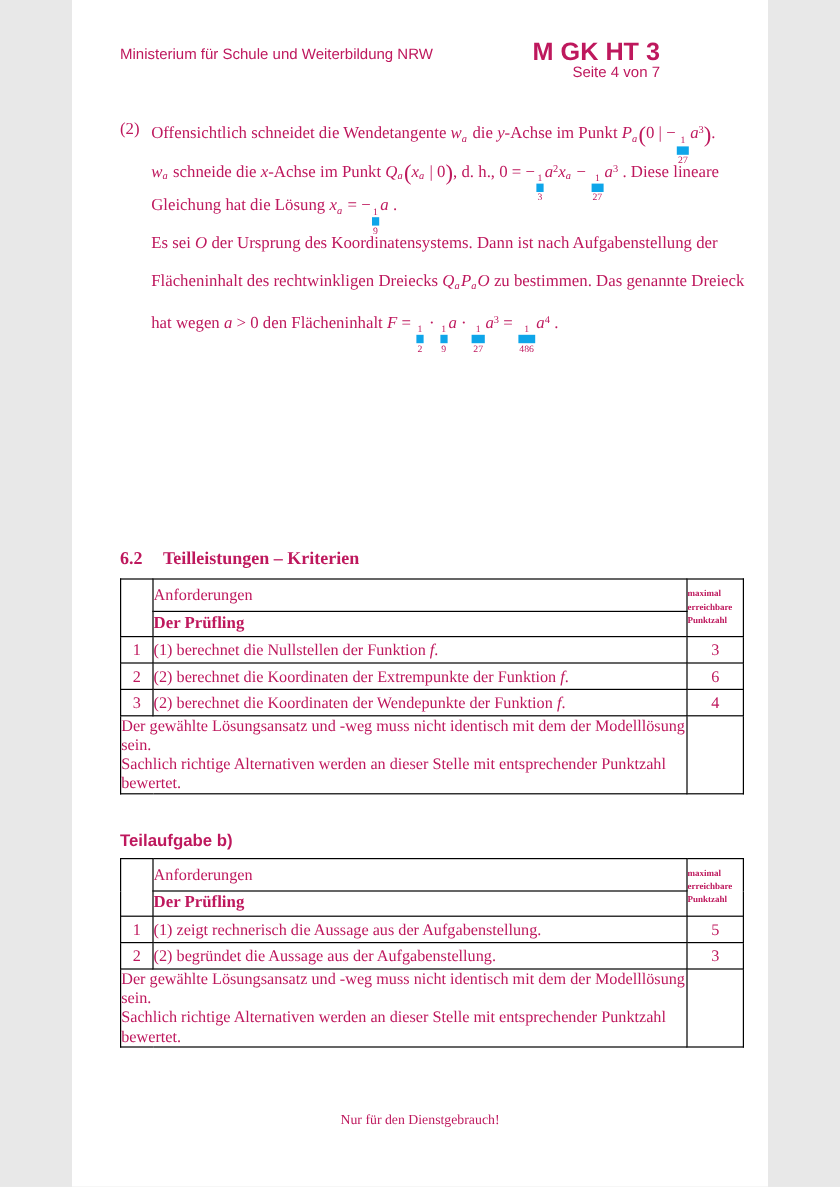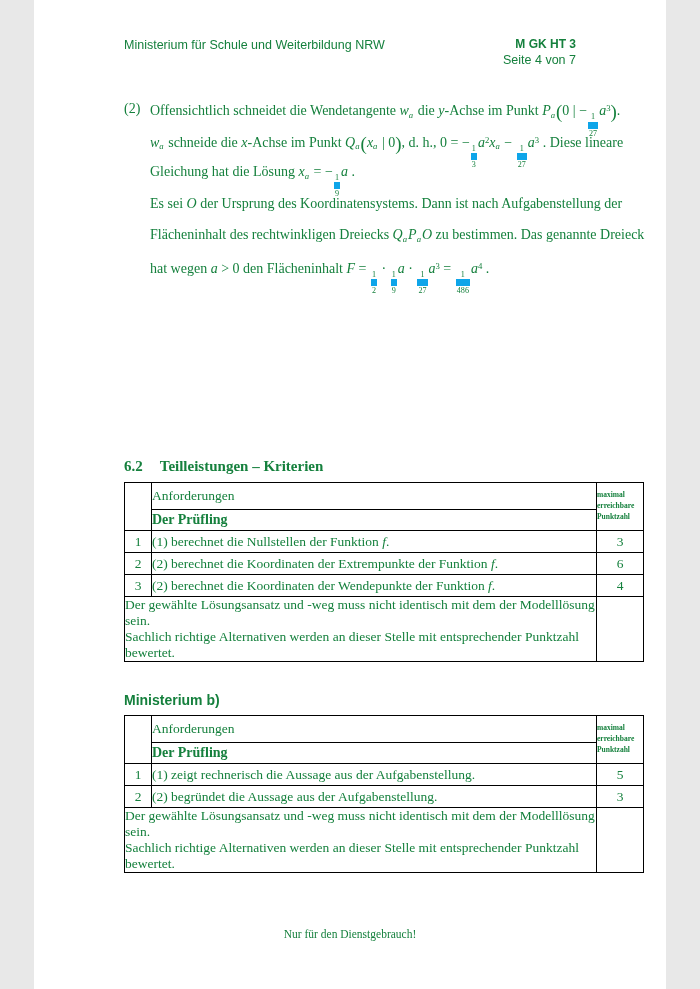--- a/index.html
+++ b/index.html
@@ -5,14 +5,14 @@
   html,body{margin:0;padding:0;background:#e8e8e8;}
   .page{
     position:relative;
-    width:632px;height:989px;
+    width:580px;height:989px;
     margin:0 auto;
     background:#ffffff;
-    color:#15803d;
+    color:#be185d;
     font-family:"Liberation Serif", serif;
     overflow:hidden;
     box-sizing:border-box;
-    padding:36px 90px 0 90px;
+    padding:36px 90px 0 40px;
   }
   
   .hdr{display:flex;justify-content:space-between;align-items:flex-start;}

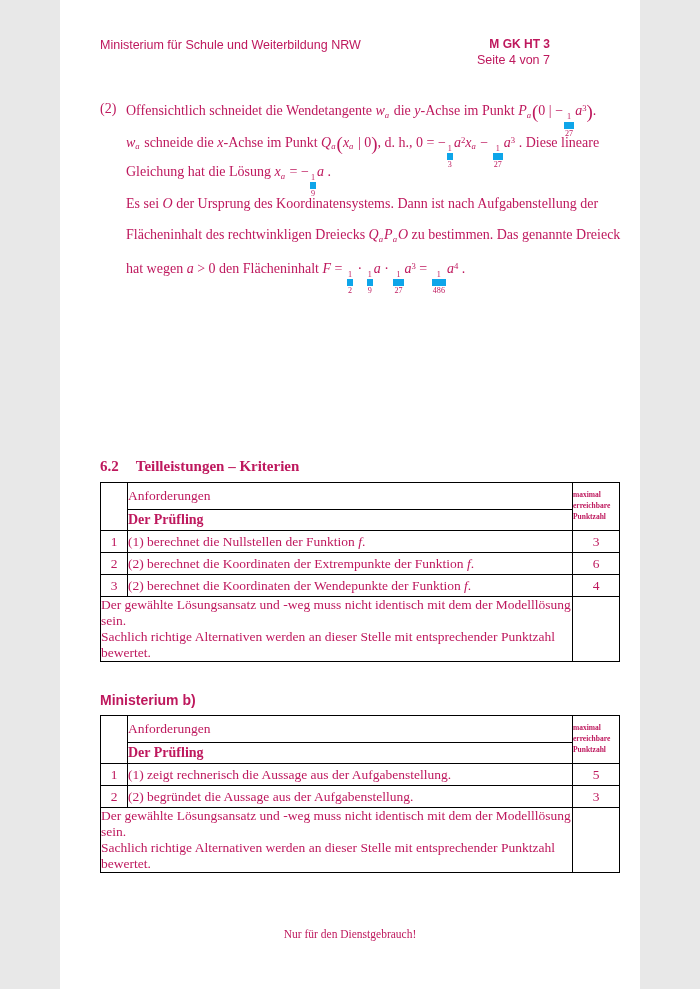--- a/index.html
+++ b/index.html
@@ -18,7 +18,7 @@
   .hdr{display:flex;justify-content:space-between;align-items:flex-start;}
   .hdr-left{font-family:"Liberation Sans",sans-serif;font-size:12.5px;padding-top:2px;}
   .hdr-right{text-align:right;}
-  .hdr-title{font-family:"Liberation Sans",sans-serif;font-weight:bold;font-size:12px;line-height:16px;}
+  .hdr-title{font-family:"Liberation Sans",sans-serif;font-weight:bold;font-size:21px;line-height:16px;}
   .hdr-page{font-family:"Liberation Sans",sans-serif;font-size:12.5px;line-height:17px;}
   
   .para{display:flex;margin-top:24px;font-size:14px;}

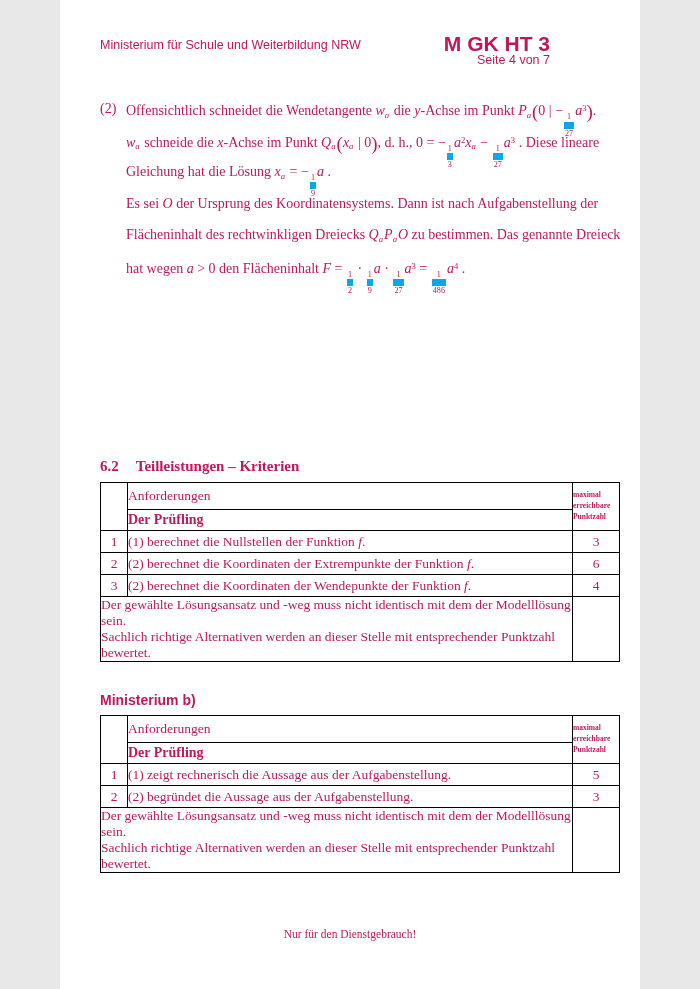--- a/index.html
+++ b/index.html
@@ -162,7 +162,7 @@
     </tbody>
   </table>
 
-  <div class="tt tt-b">Ministerium b)</div>
+  <div class="tt tt-b">Teilaufgabe b)</div>
 
   <table class="crit">
     <colgroup>

